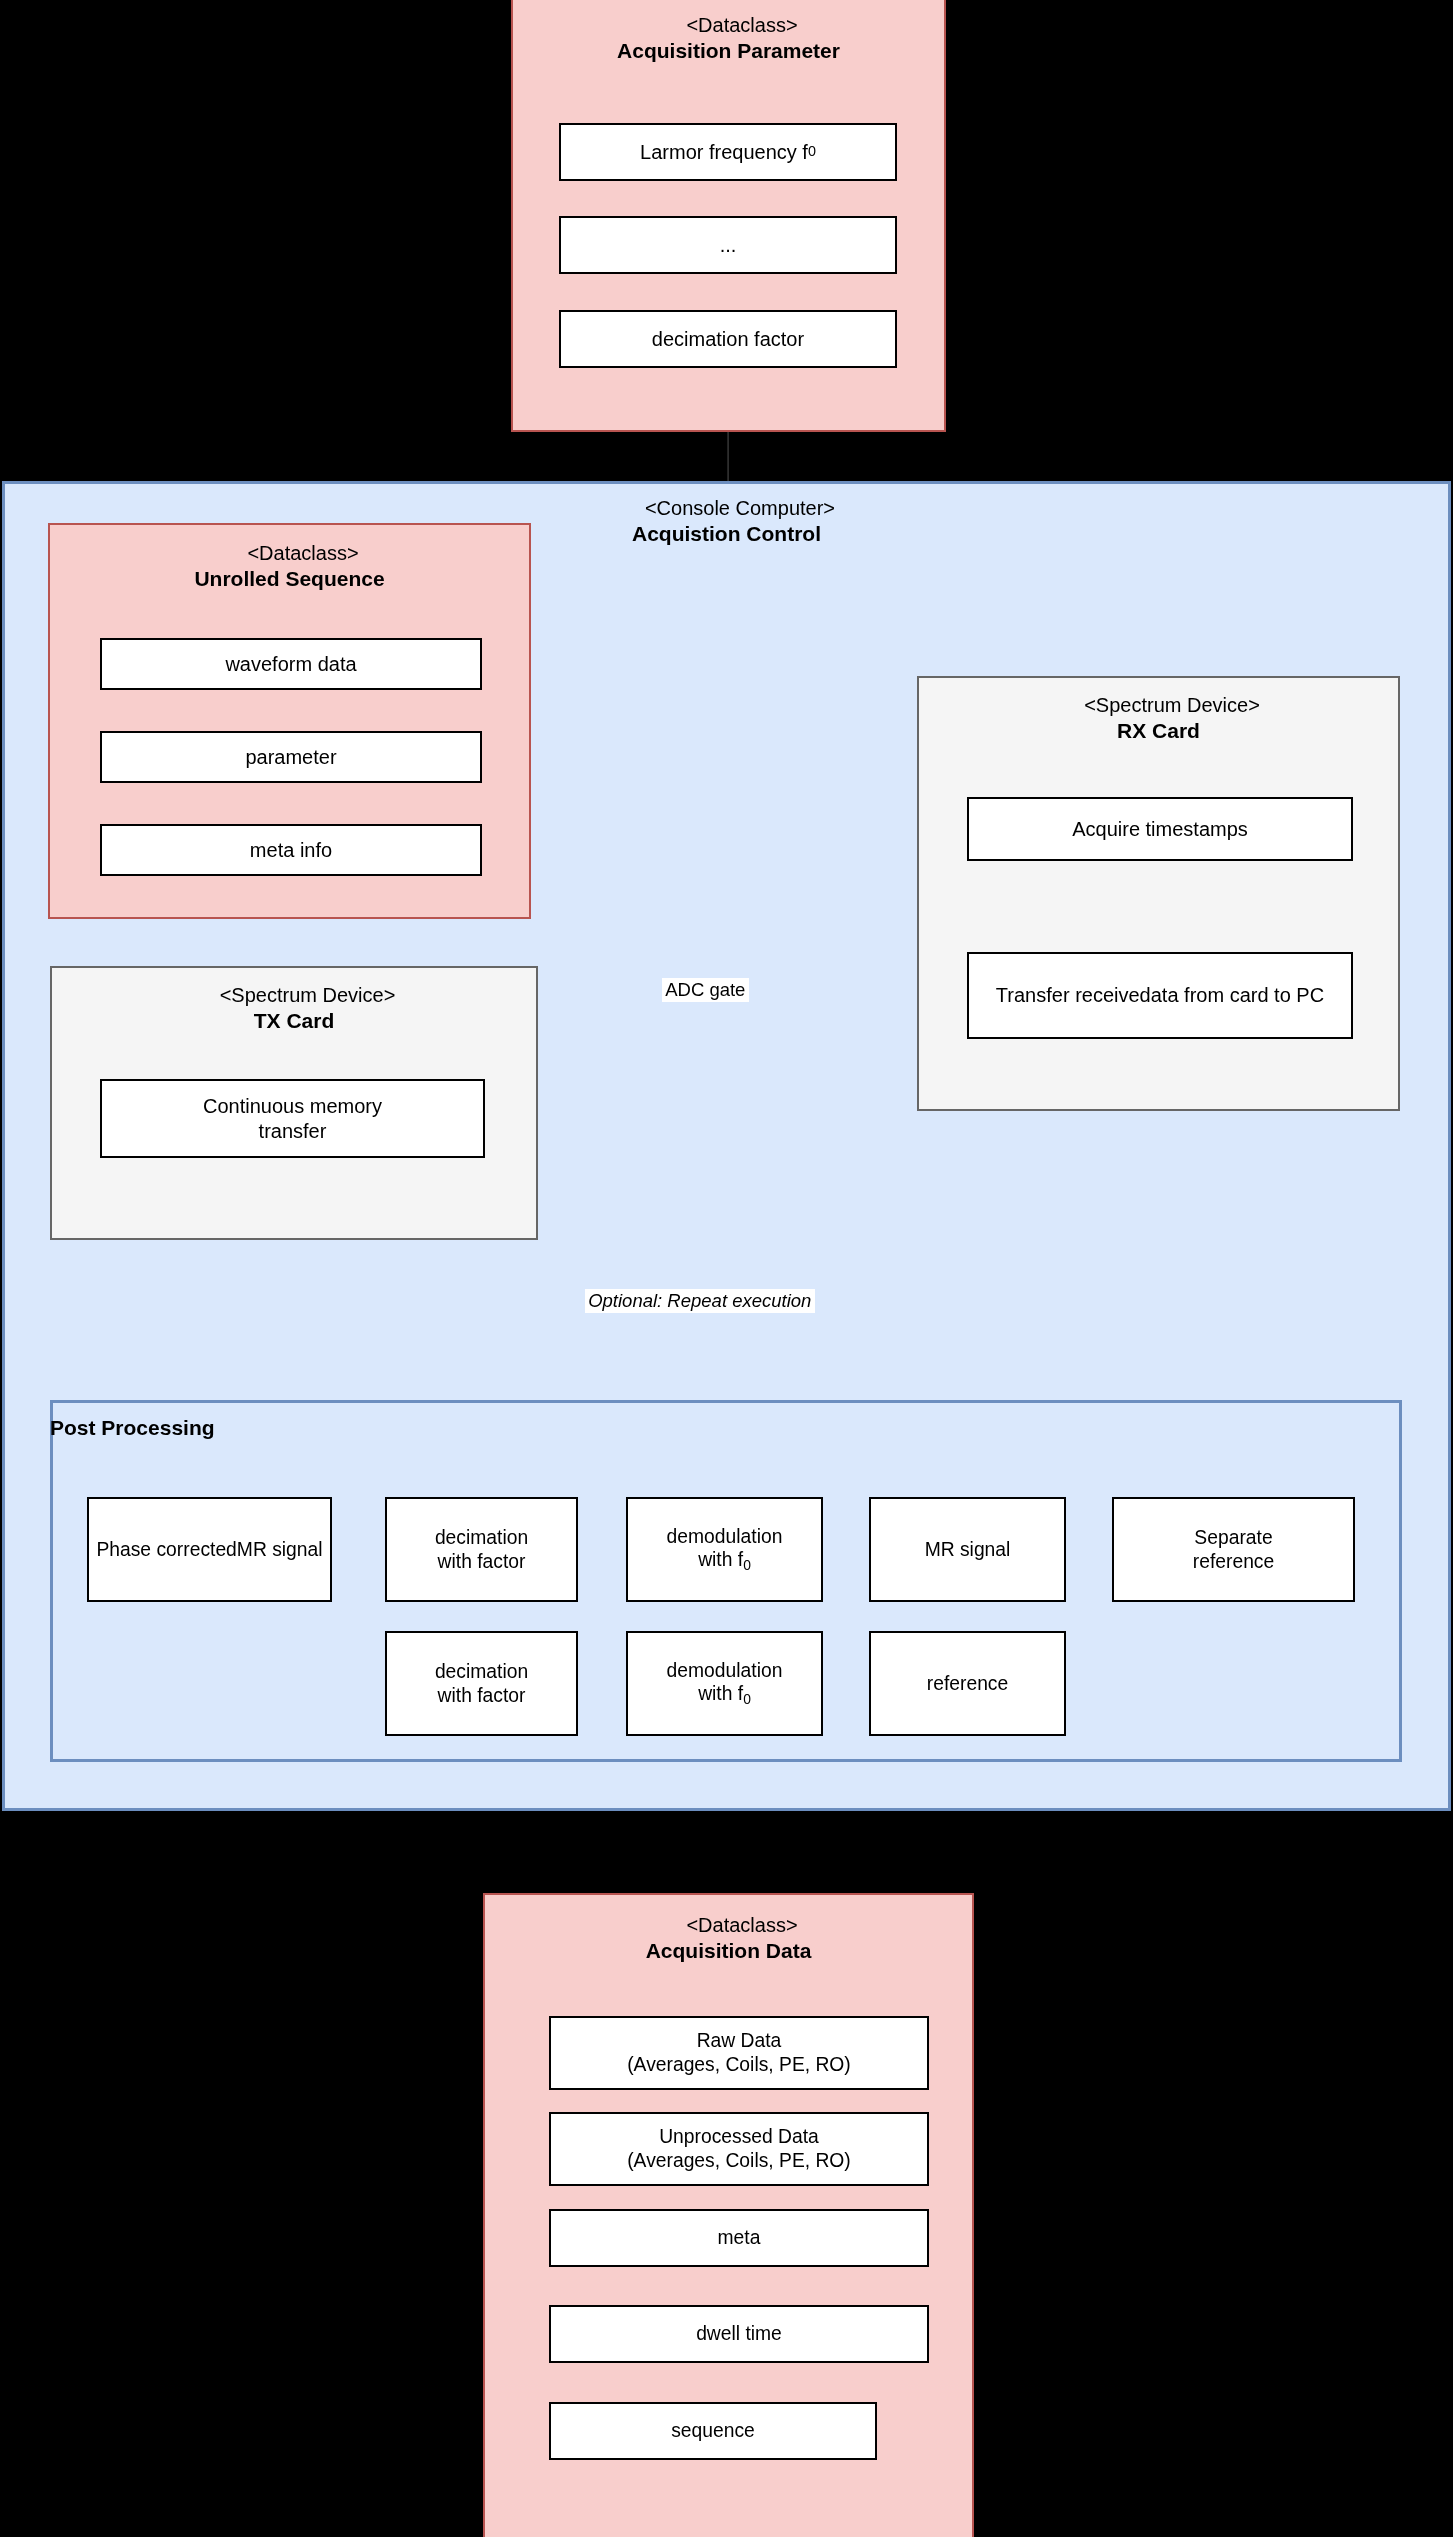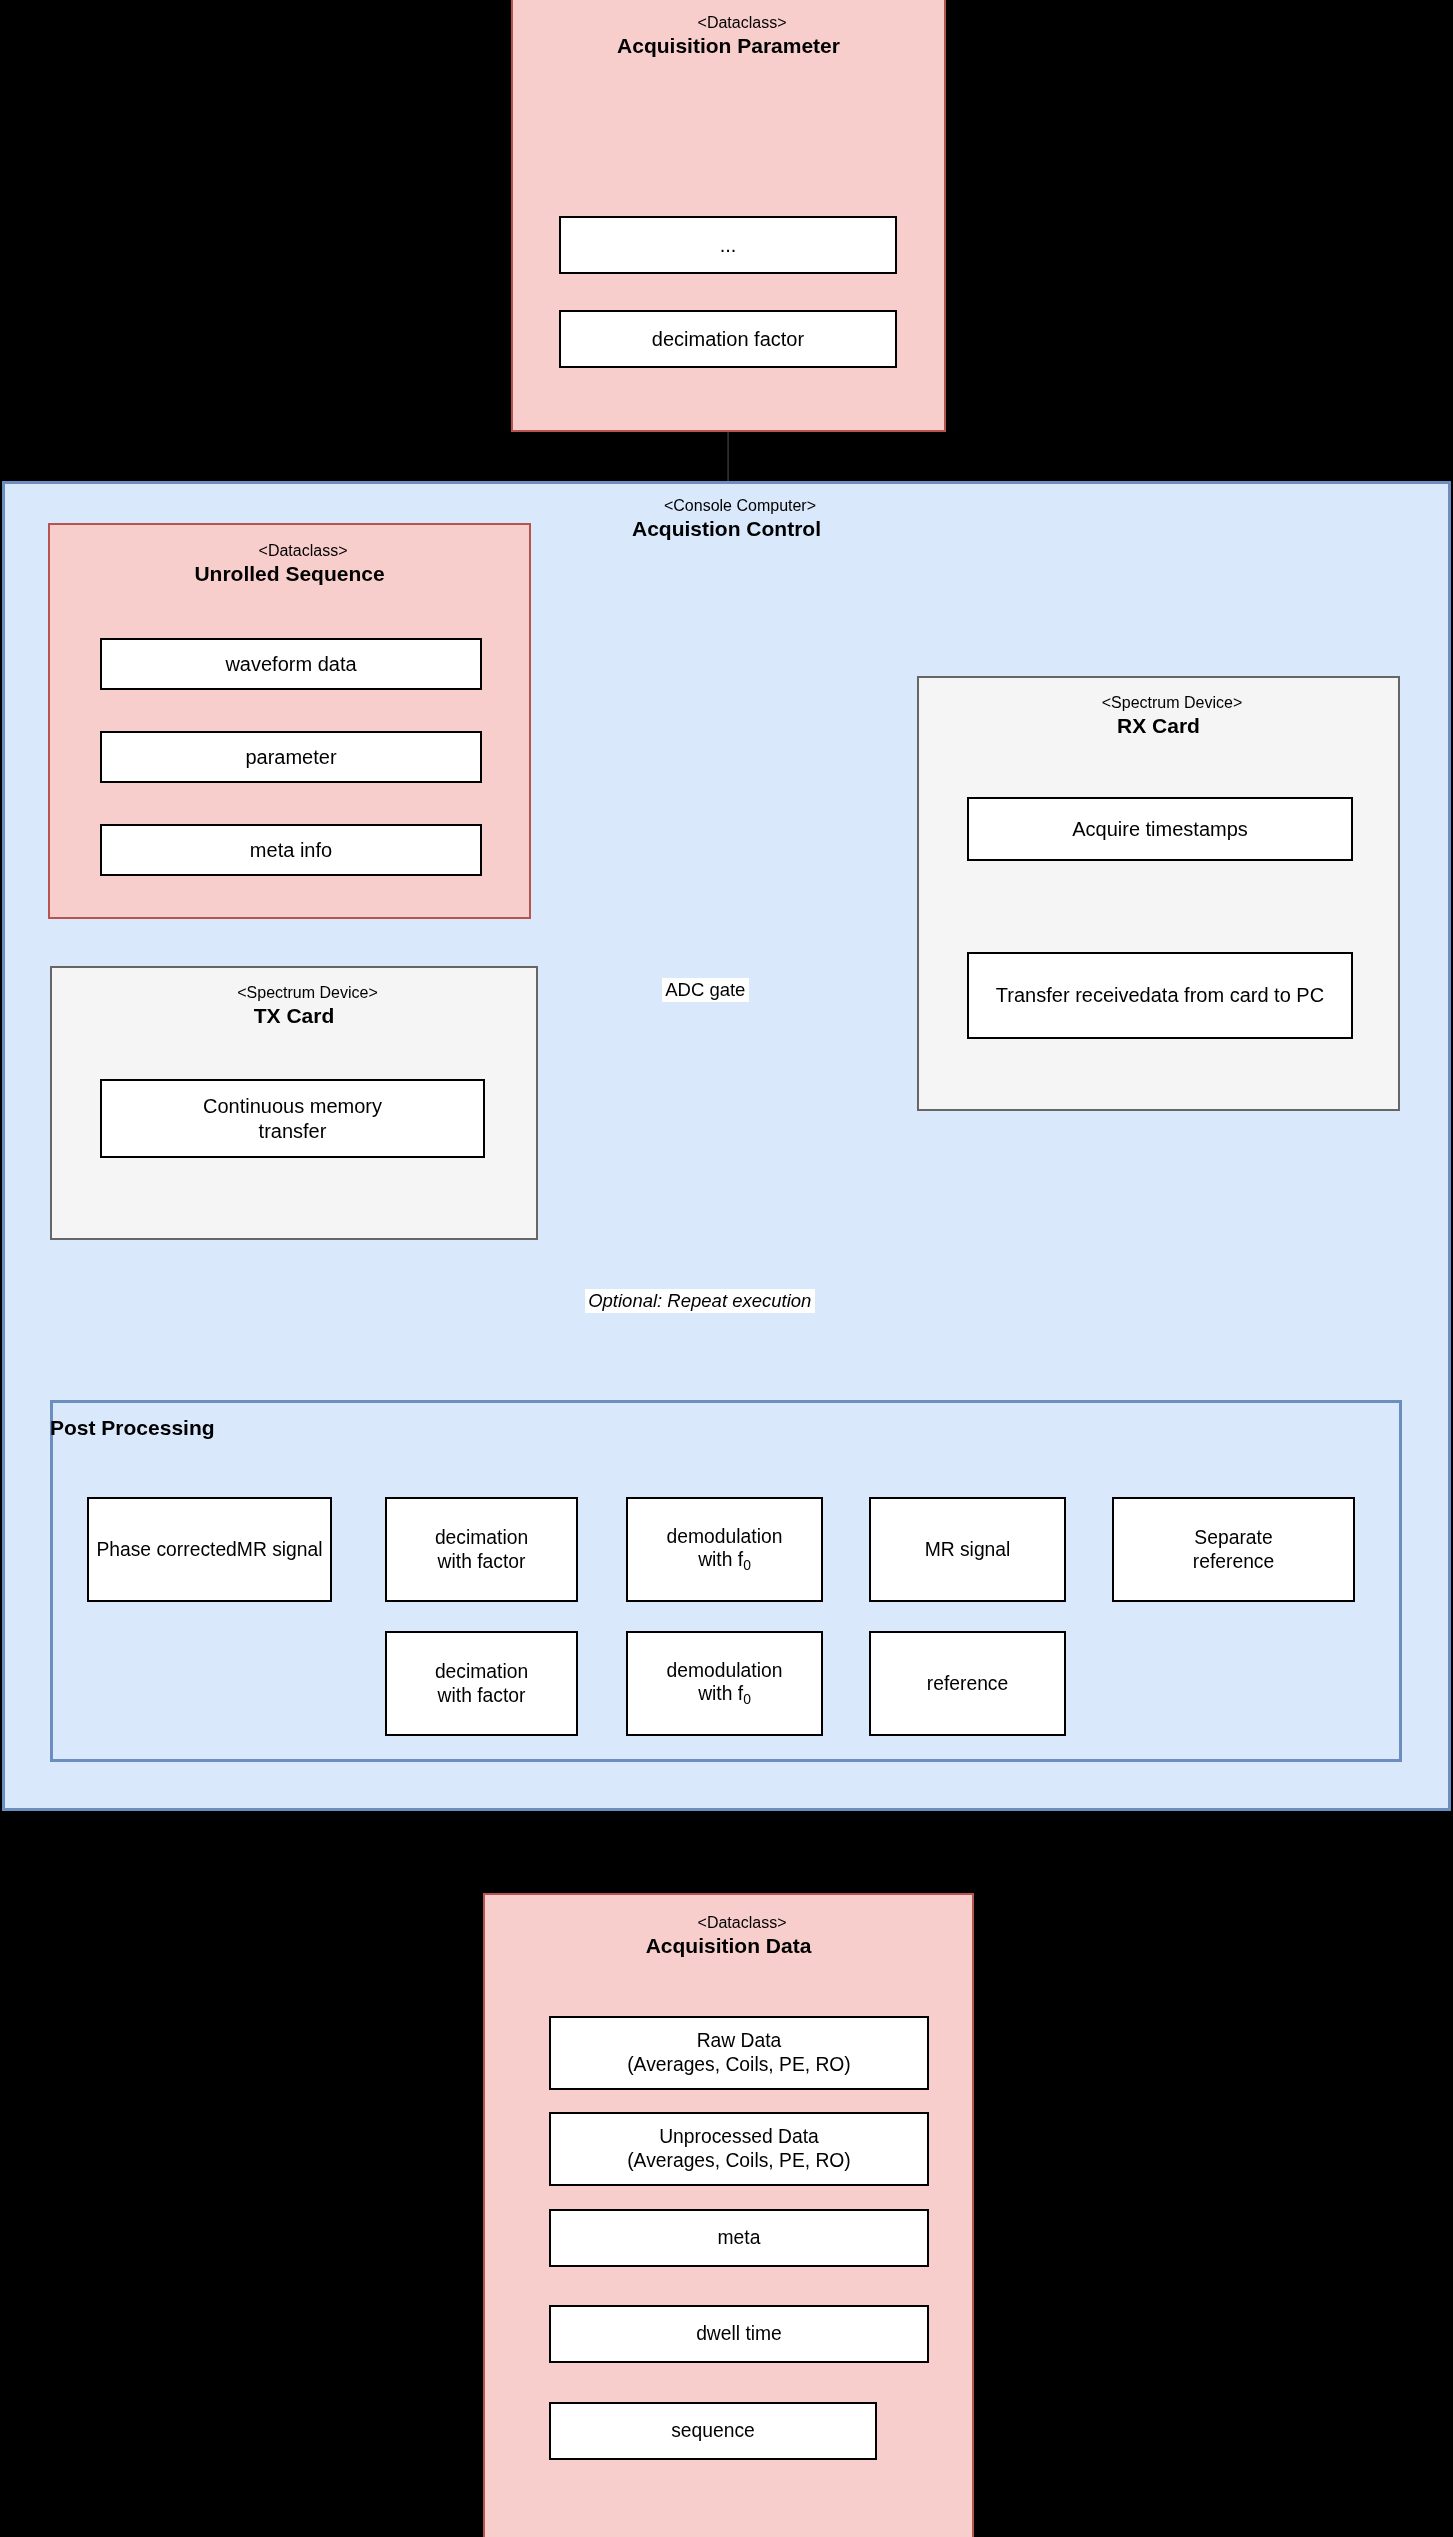--- a/index.html
+++ b/index.html
@@ -61,7 +61,7 @@
   }
   .pkg-head .stereo {
     display: block;
-    font-size: 16px;
+    font-size: 20px;
     line-height: 1.25;
     font-weight: normal;
     margin-left: 27px;

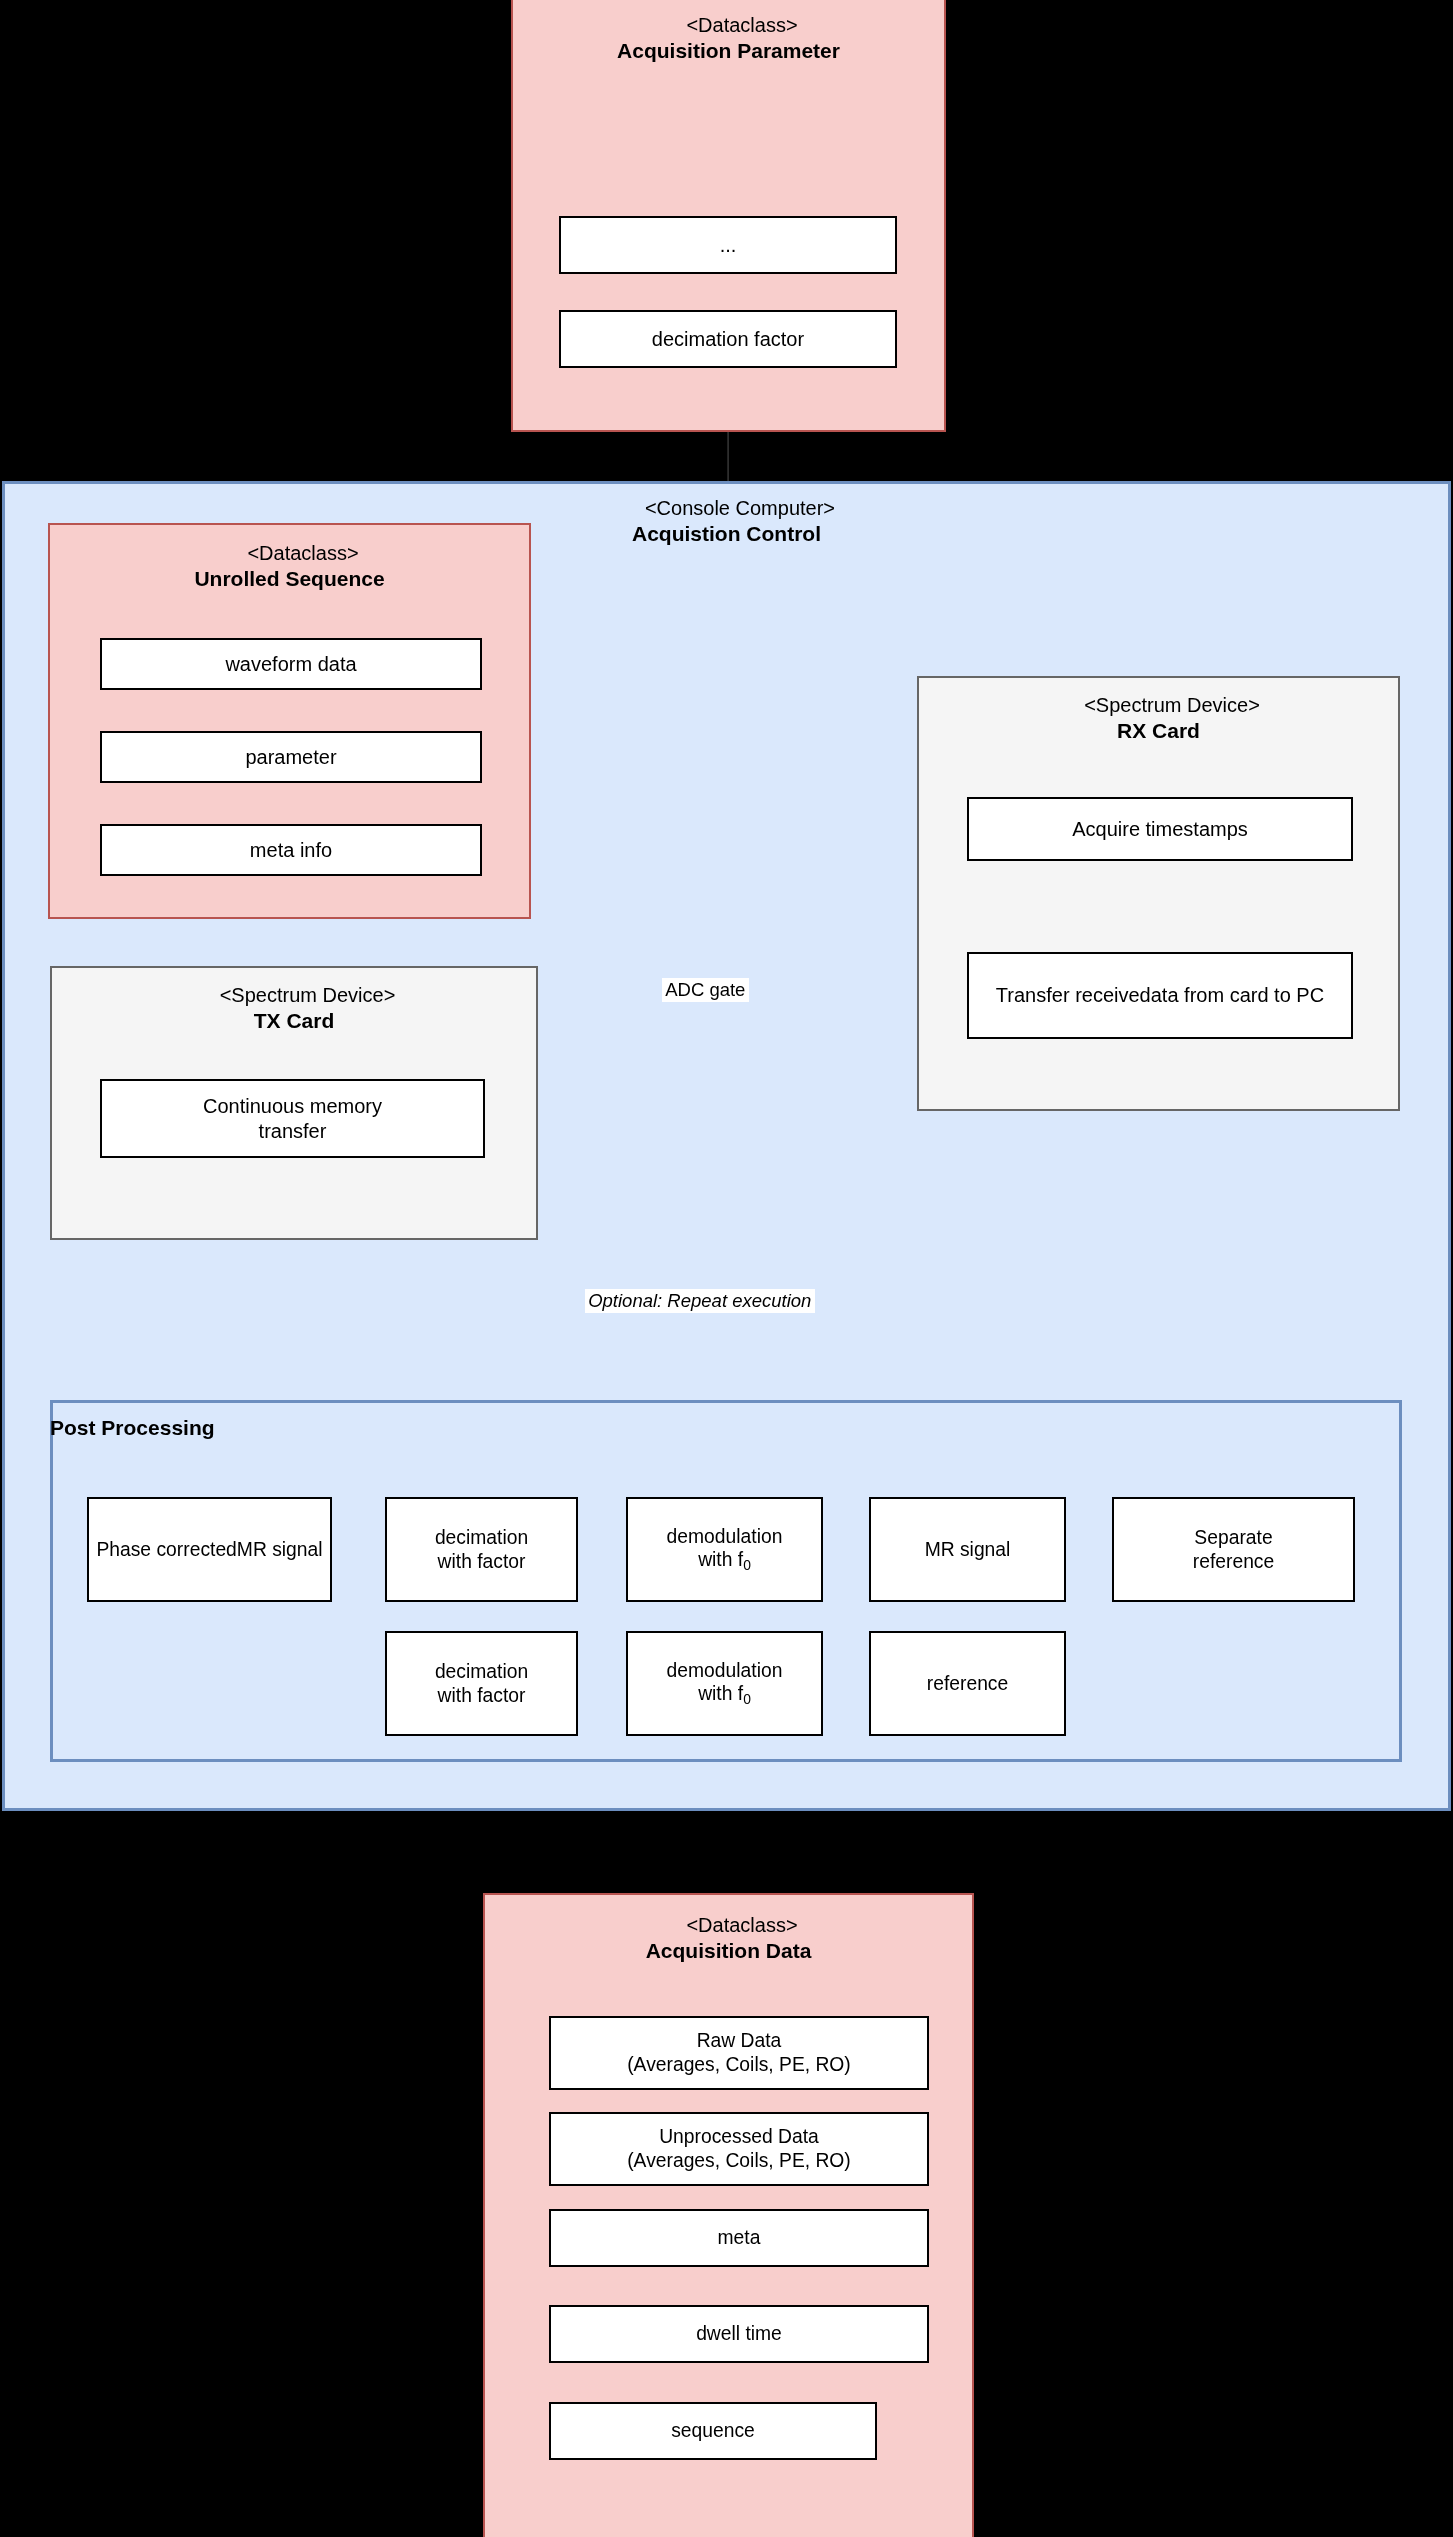--- a/index.html
+++ b/index.html
@@ -148,6 +148,10 @@
       <span class="title">Acquisition Parameter</span>
     </div>
 
+    <div class="abs wbox" style="left:46px; top:124px; width:338px; height:58px;">
+      <span>Larmor frequency f</span>
+        <sub>0</sub>
+    </div>
 
     <div class="abs wbox" style="left:46px; top:217px; width:338px; height:58px;">
       <span>...</span>

